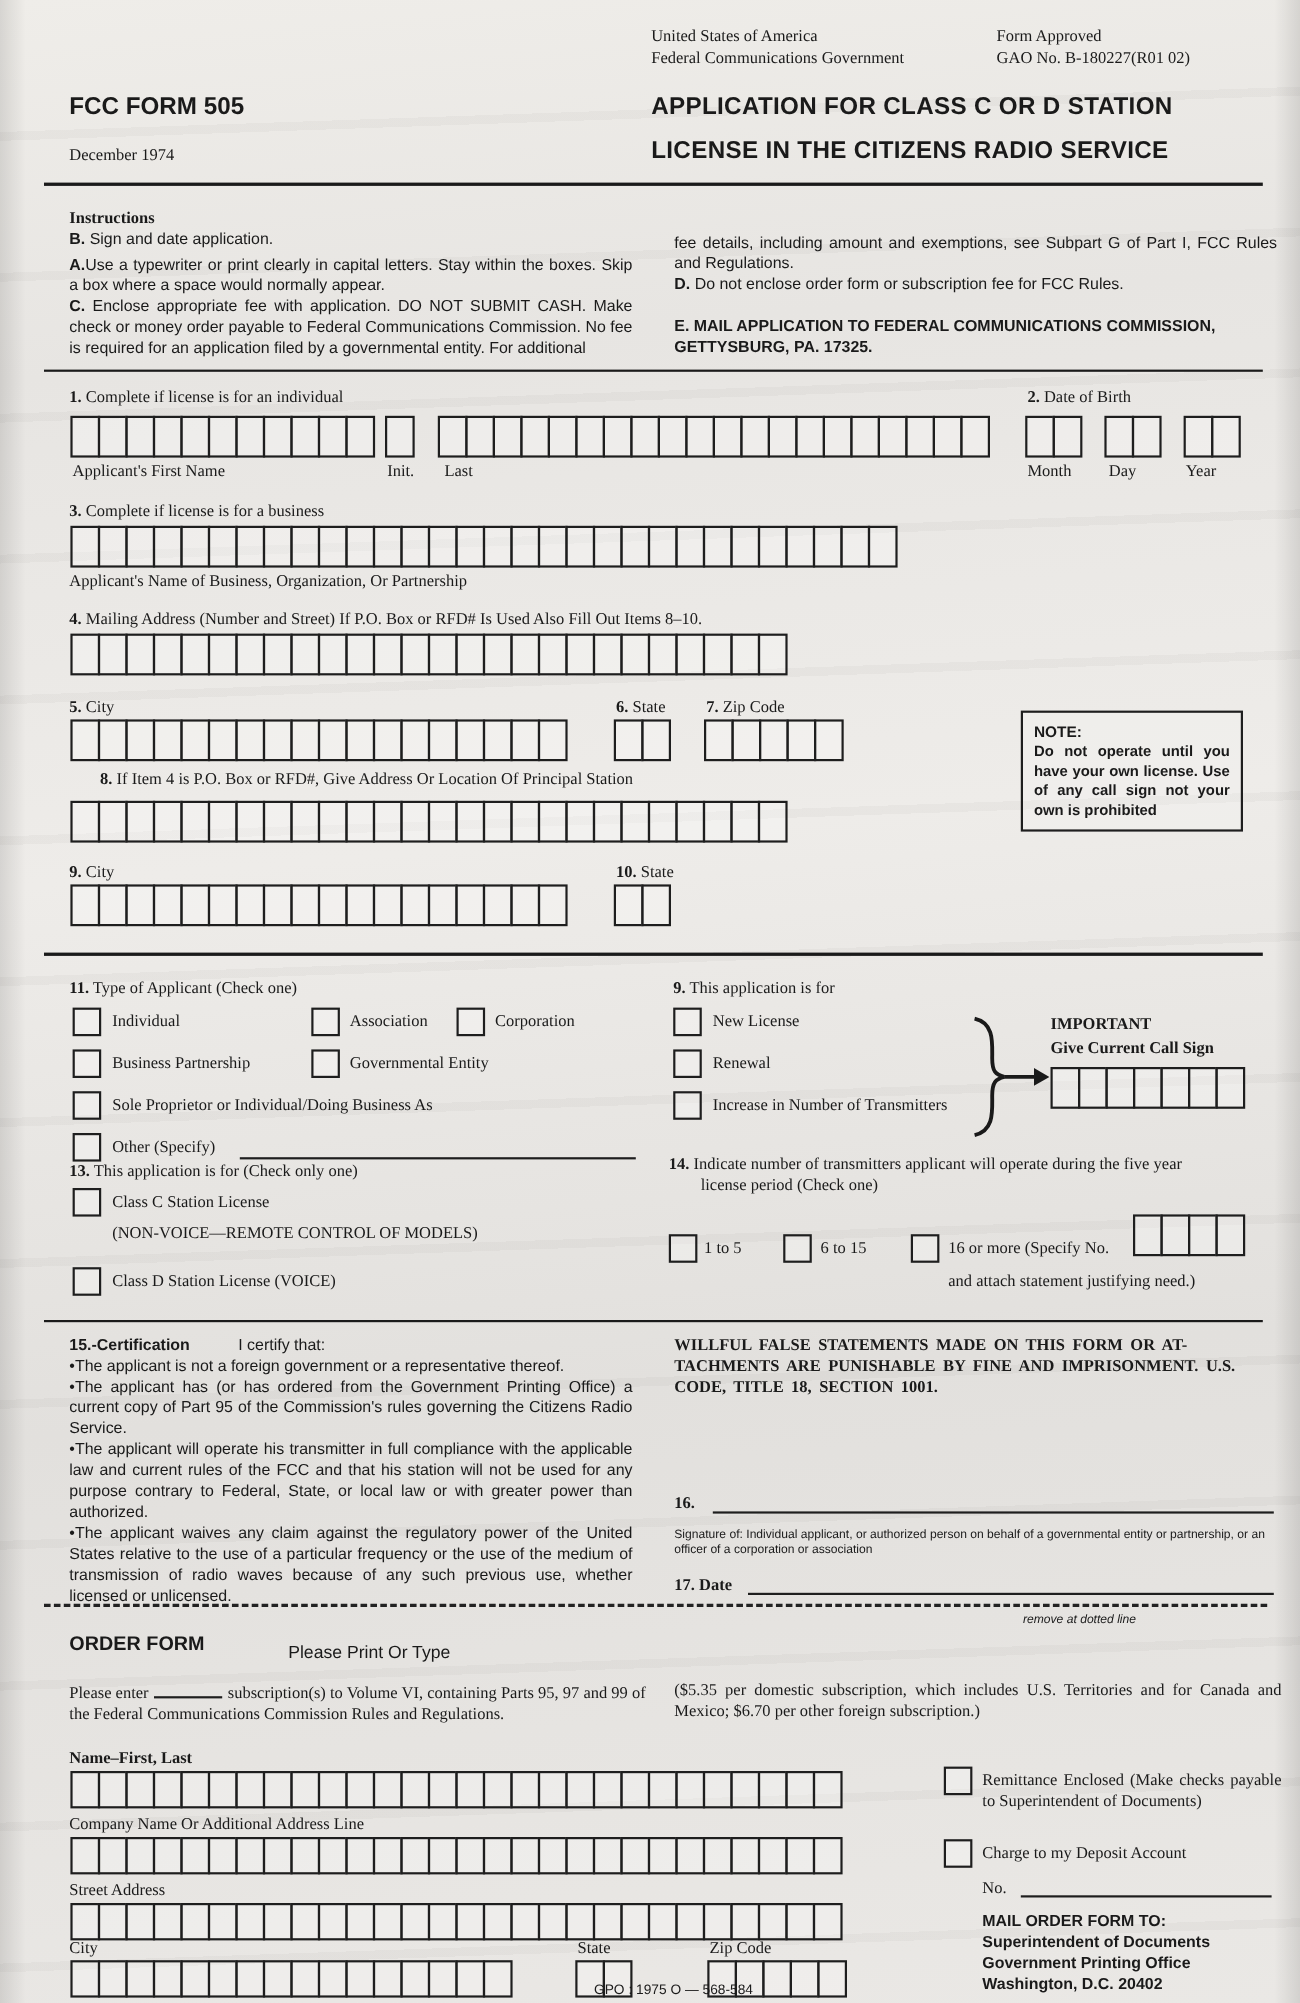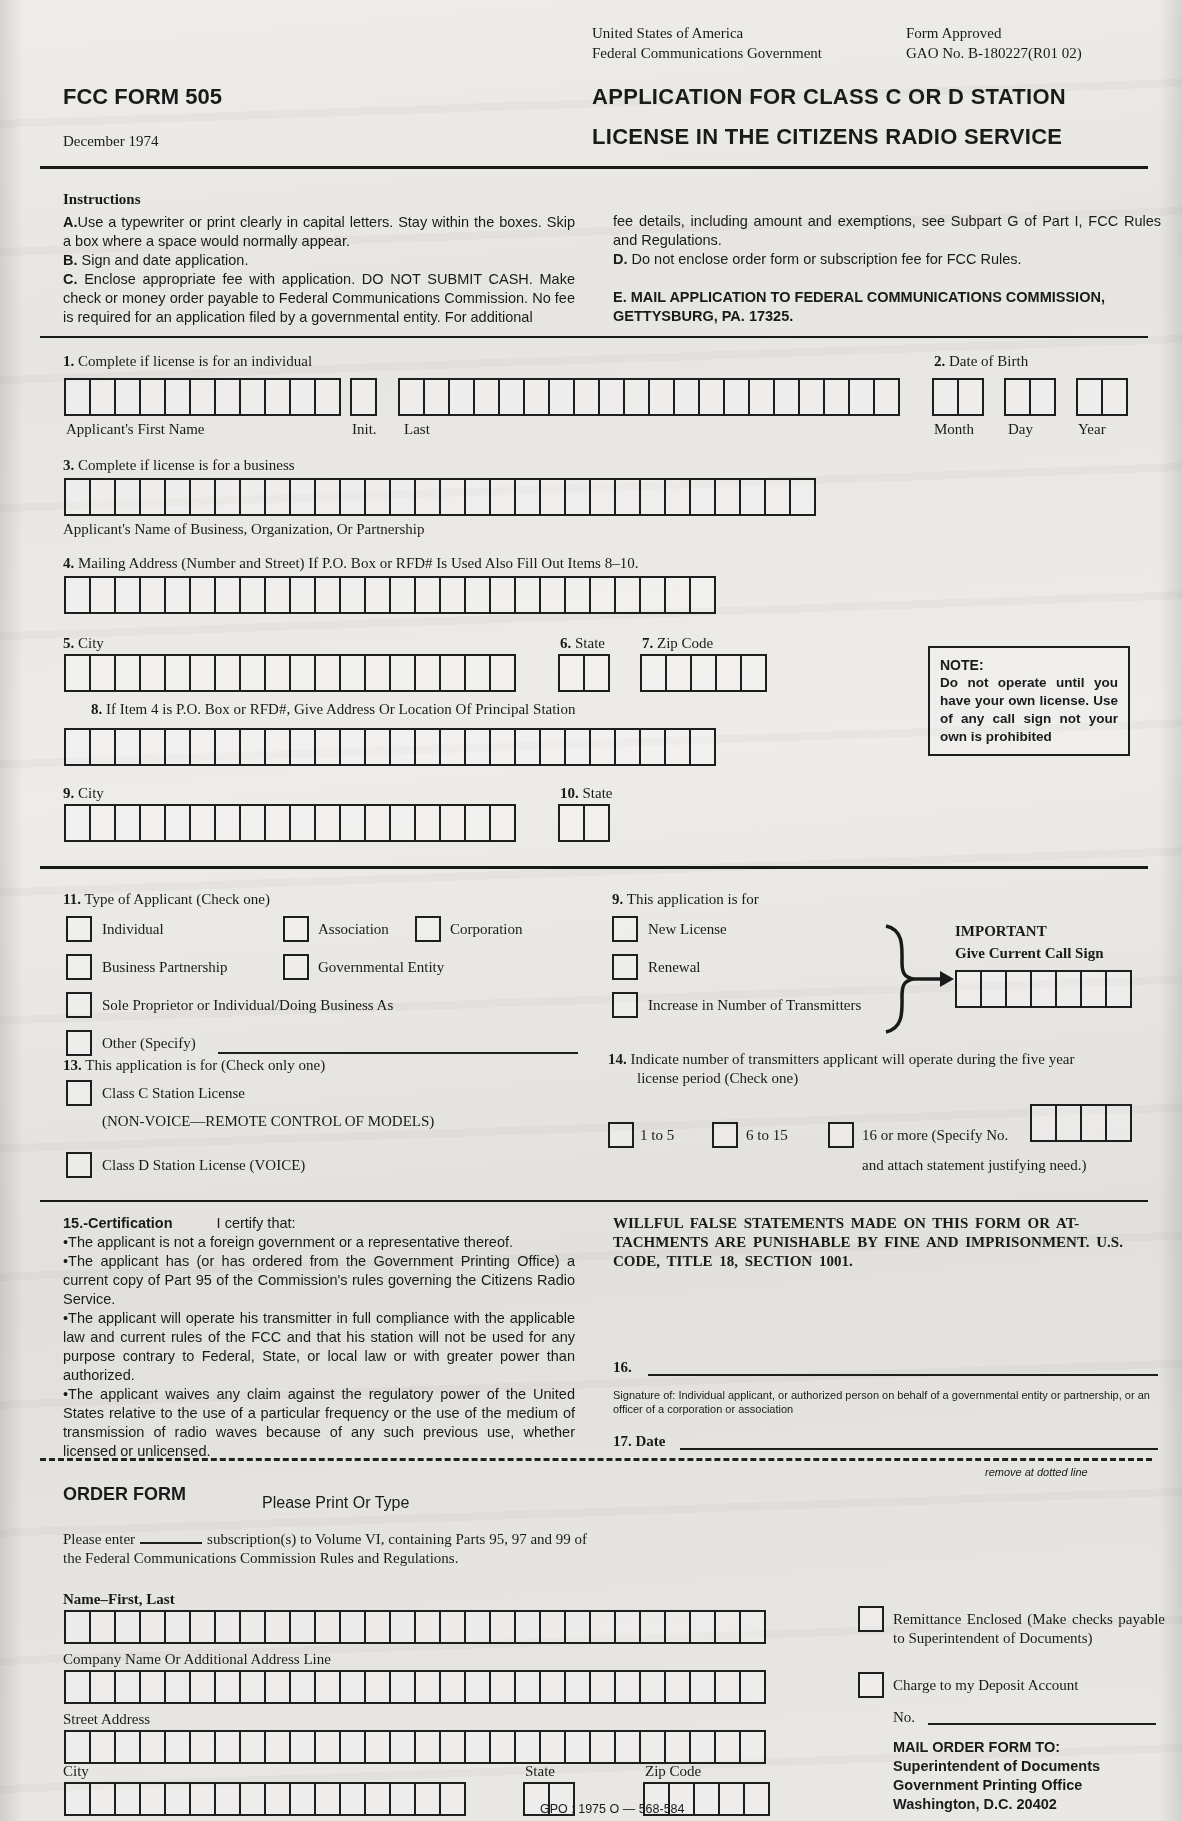--- a/index.html
+++ b/index.html
@@ -51,8 +51,8 @@
 
   <div class="abs" style="left:63px;top:190px;width:512px;">
     <div class="b t15">Instructions</div>
+    <div class="t14"><b class="num">B.</b><span> Sign and date application.</span></div>
     <div class="t14 just" style="margin-top:4px;"><b class="num">A.</b><span>Use a typewriter or print clearly in capital letters. Stay within the boxes. Skip a box where a space would normally appear.</span></div>
-    <div class="t14"><b class="num">B.</b><span> Sign and date application.</span></div>
     <div class="t14 just"><b class="num">C.</b><span> Enclose appropriate fee with application. DO NOT SUBMIT CASH. Make check or money order payable to Federal Communications Commission. No fee is required for an application filed by a governmental entity. For additional</span></div>
   </div>
   <div class="abs" style="left:613px;top:212px;width:548px;">

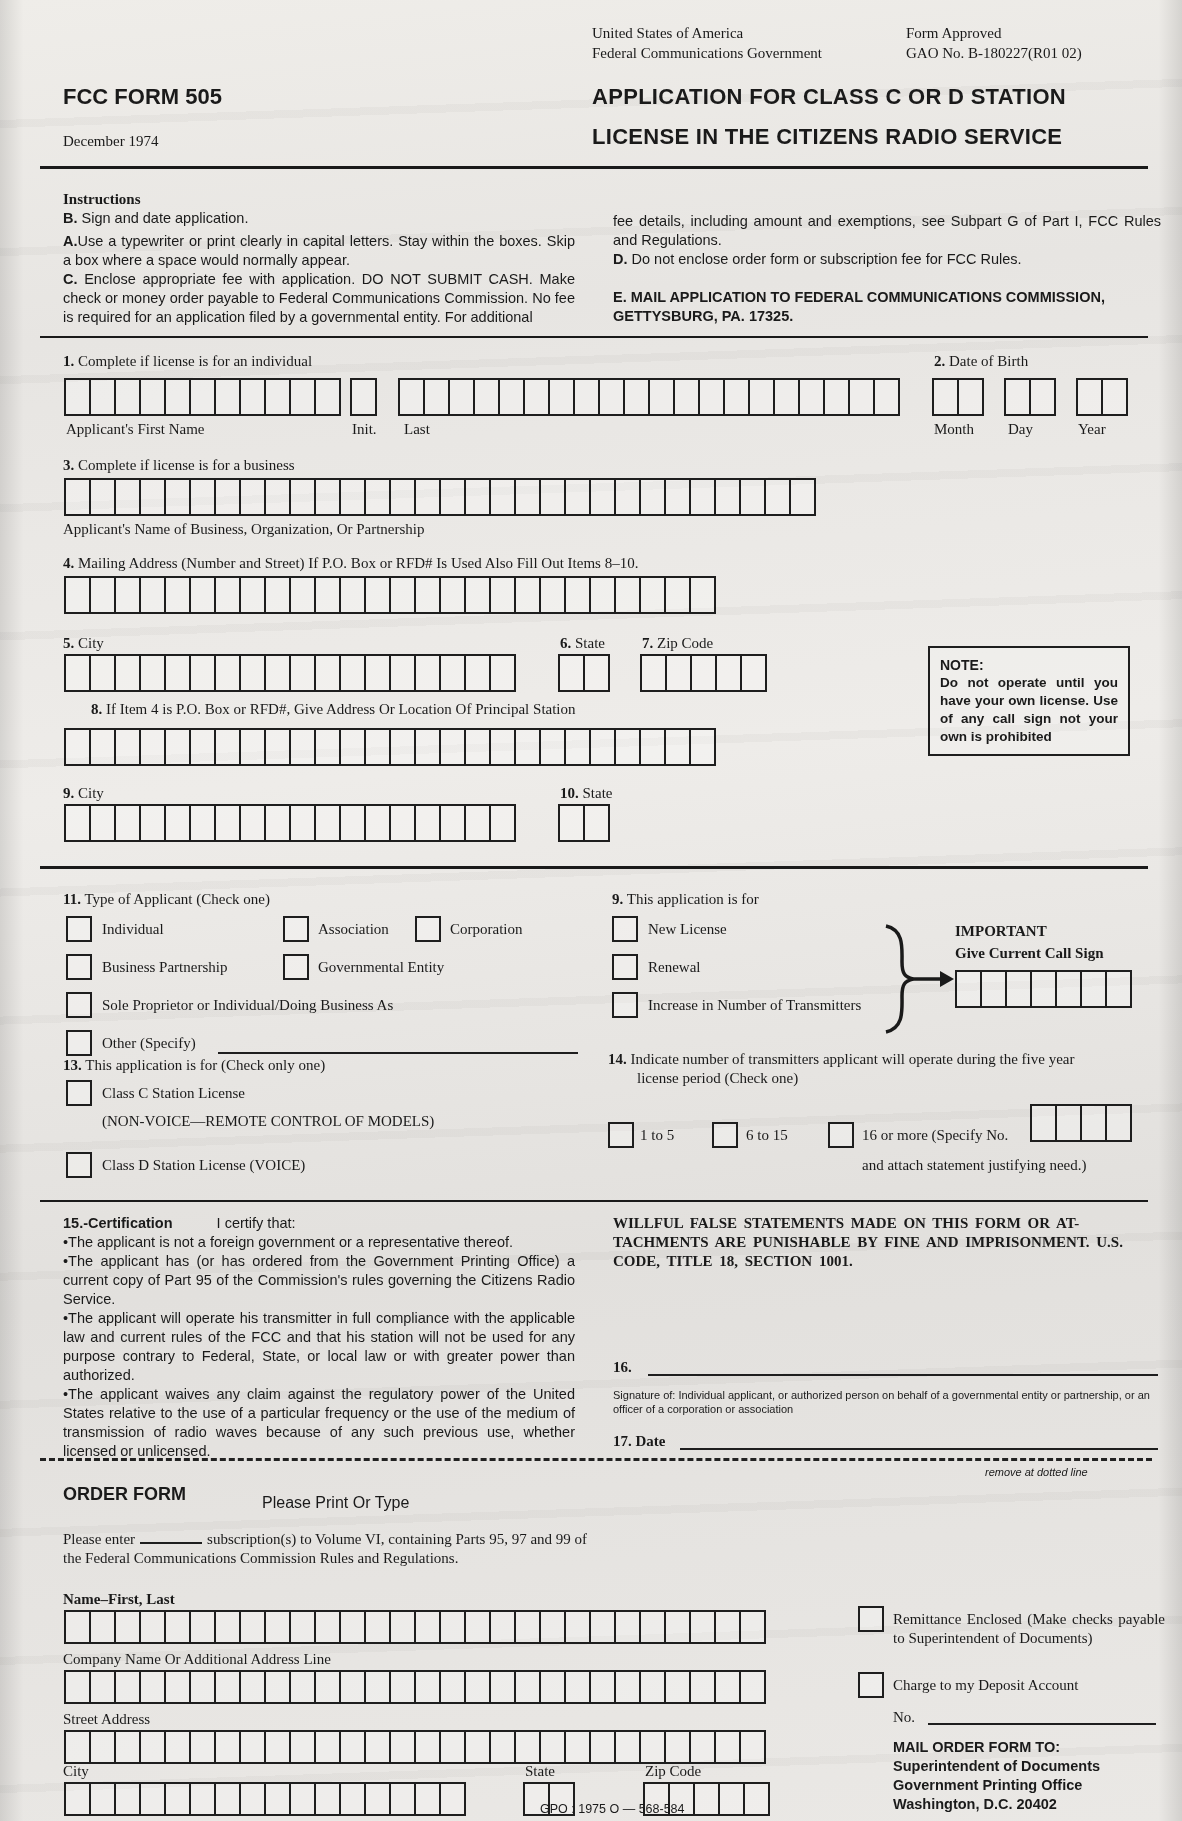--- a/index.html
+++ b/index.html
@@ -373,7 +373,7 @@
   <div class="wline" style="left:680px;top:1432px;width:478px;height:16px;"></div>
 
   <div class="dashedline" style="left:40px;top:1458px;width:1112px;"></div>
-  <div class="abs t11" style="left:985px;top:1465px;font-style:italic;">remove at dotted line</div>
+  <div class="abs t11" style="left:930px;top:1465px;font-style:italic;">remove at dotted line</div>
 
   <div class="abs b" style="left:63px;top:1484px;font-size:18px;">ORDER FORM</div>
   <div class="abs" style="left:262px;top:1494px;font-size:16px;">Please Print Or Type</div>

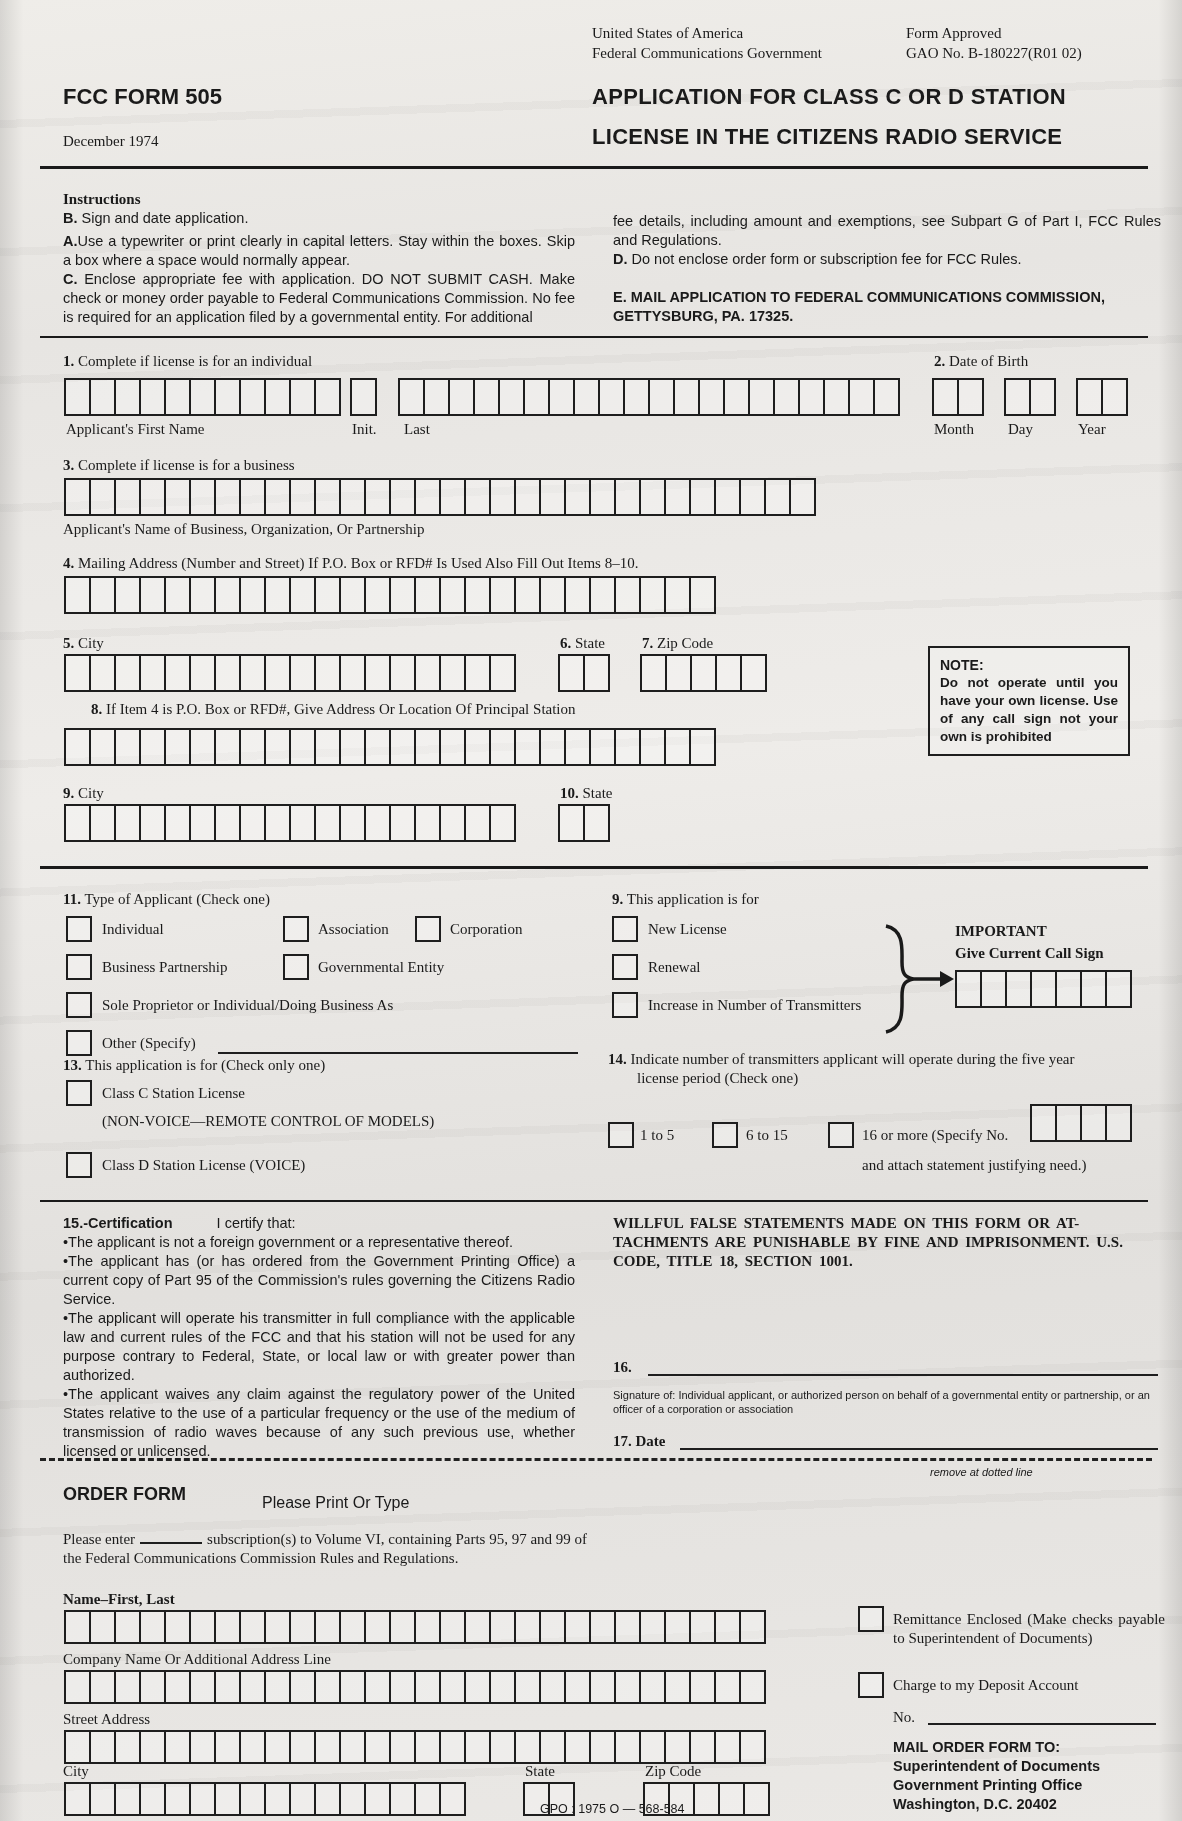--- a/index.html
+++ b/index.html
@@ -381,6 +381,7 @@
   <div class="abs t15" style="left:63px;top:1528px;width:540px;">
     <span>Please enter</span><span class="blank"></span><span>subscription(s) to Volume VI, containing Parts 95, 97 and 99 of the Federal Communications Commission Rules and Regulations.</span>
   </div>
+  <div class="abs t15 just" style="left:613px;top:1528px;width:552px;">($5.35 per domestic subscription, which includes U.S. Territories and for Canada and Mexico; $6.70 per other foreign subscription.)</div>
 
   <div class="abs b t15" style="left:63px;top:1590px;">Name–First, Last</div>
   <div class="row short" style="left:66px;top:1610px;">

